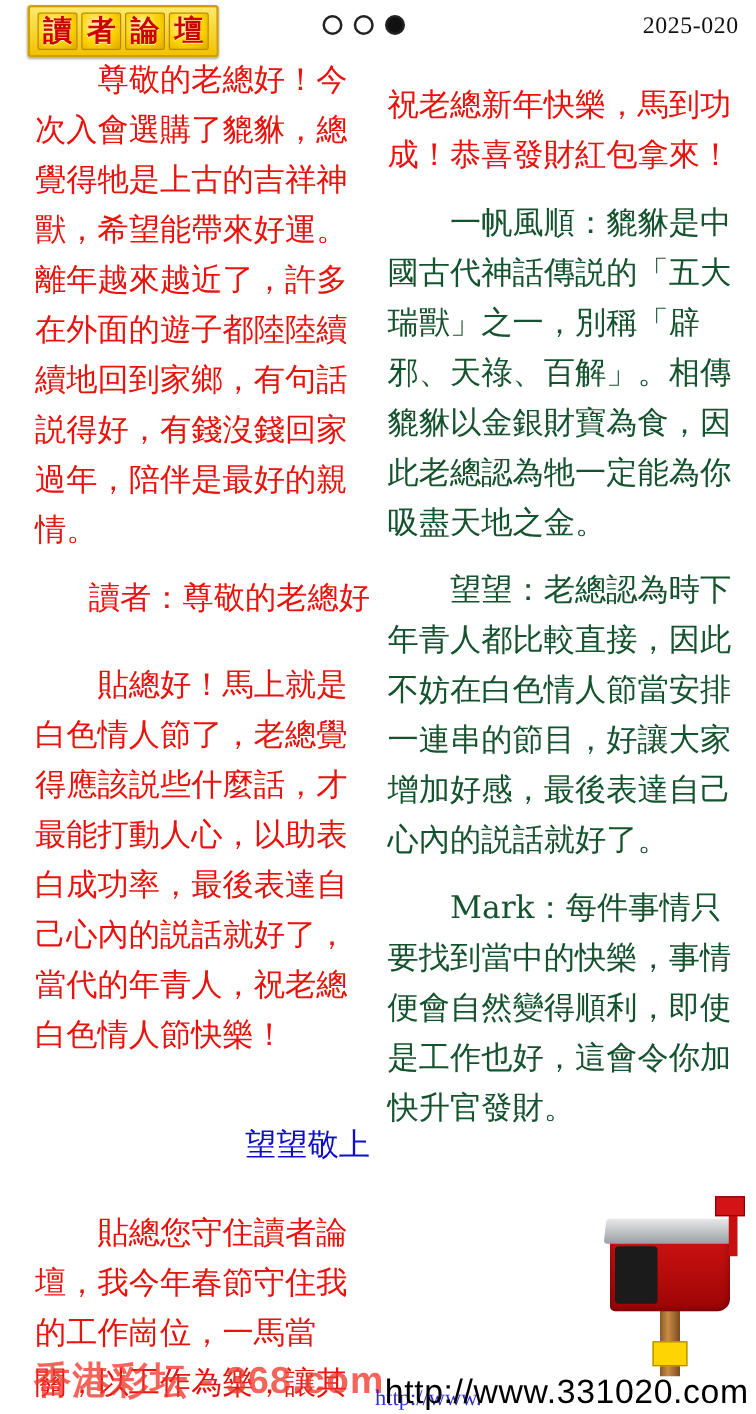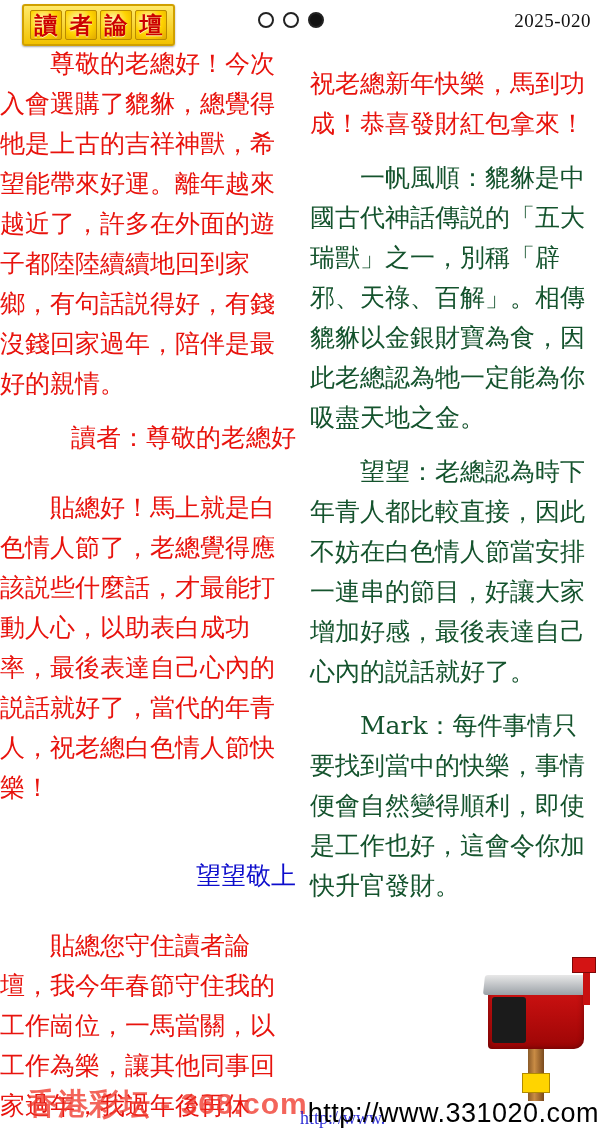--- a/index.html
+++ b/index.html
@@ -89,7 +89,7 @@
     padding: 0 10px;
     position: relative;
   }
-  .col-left { padding-left: 0; padding-right: 6px; }
+  .col-left { padding-left: 28px; padding-right: 6px; }
   .col-right { padding-left: 8px; padding-right: 8px; margin-top: 20px; }
 
   .para {

